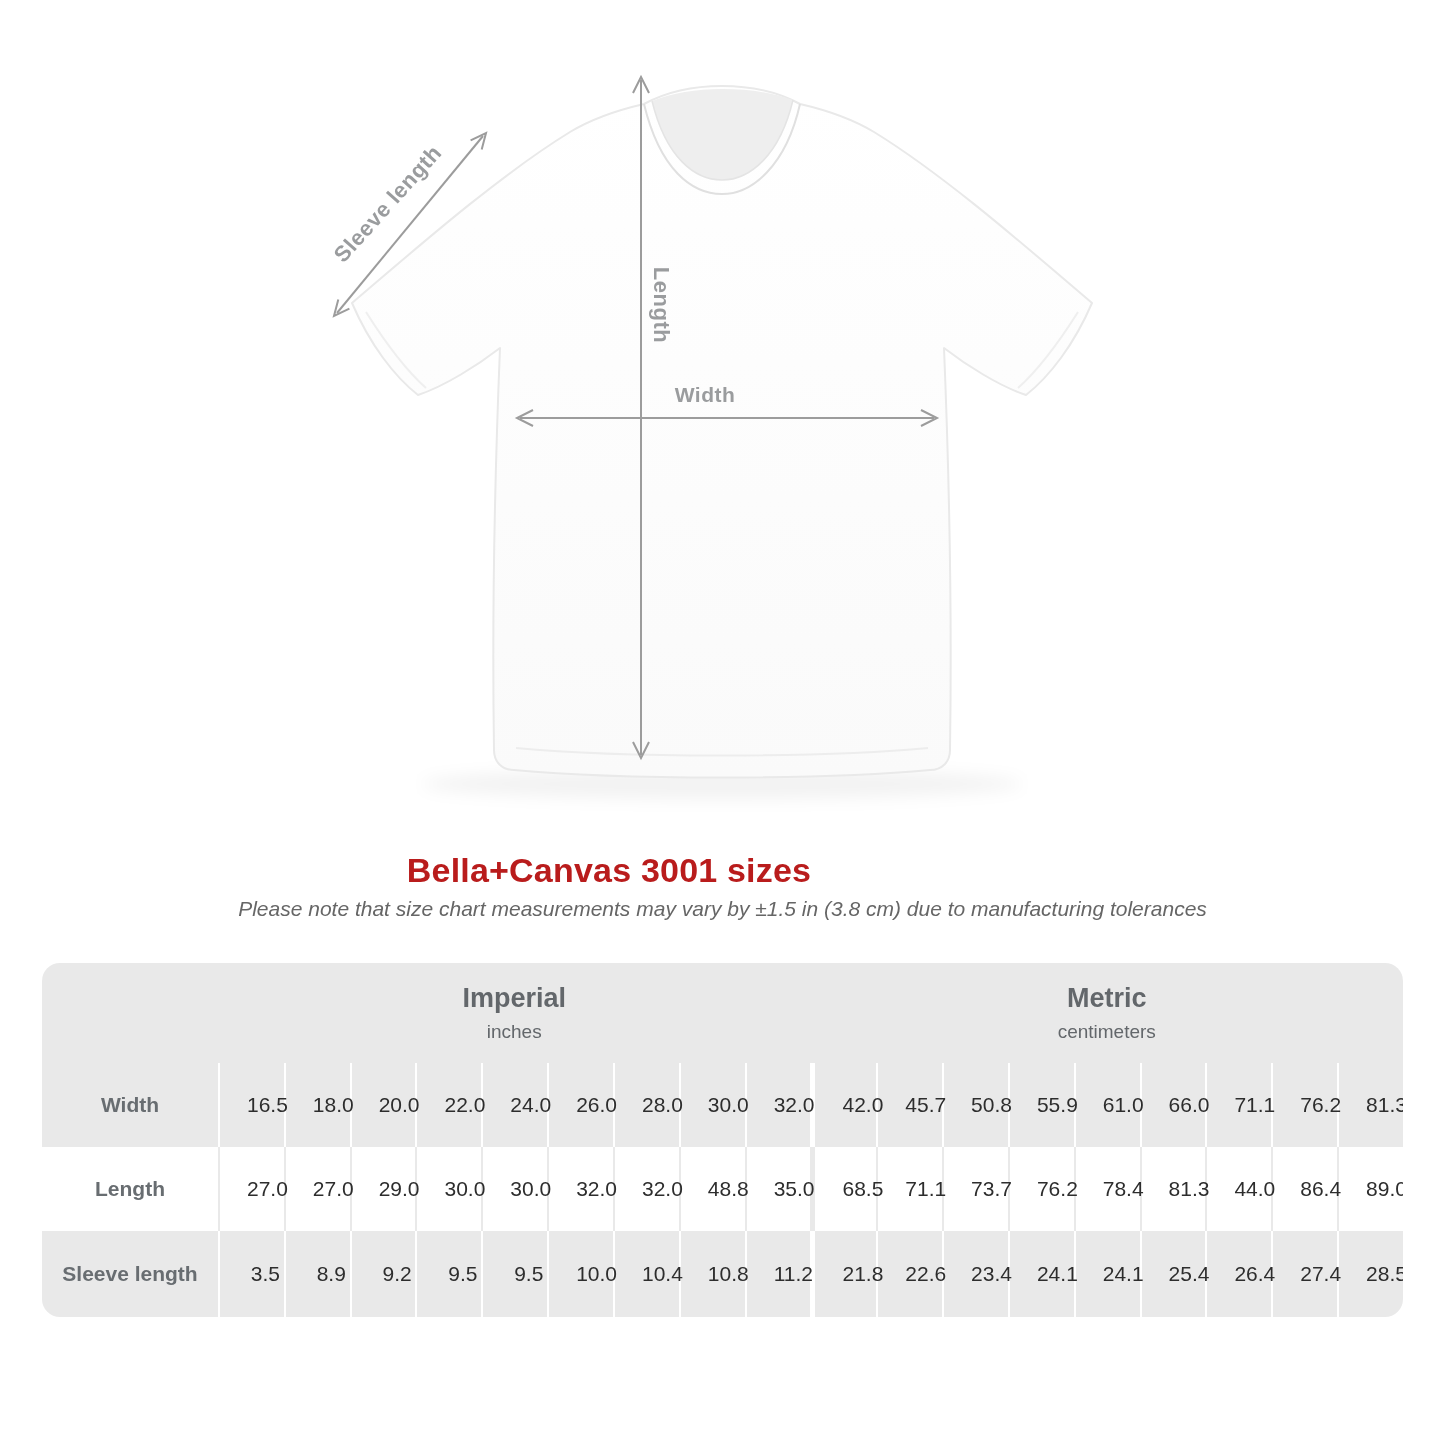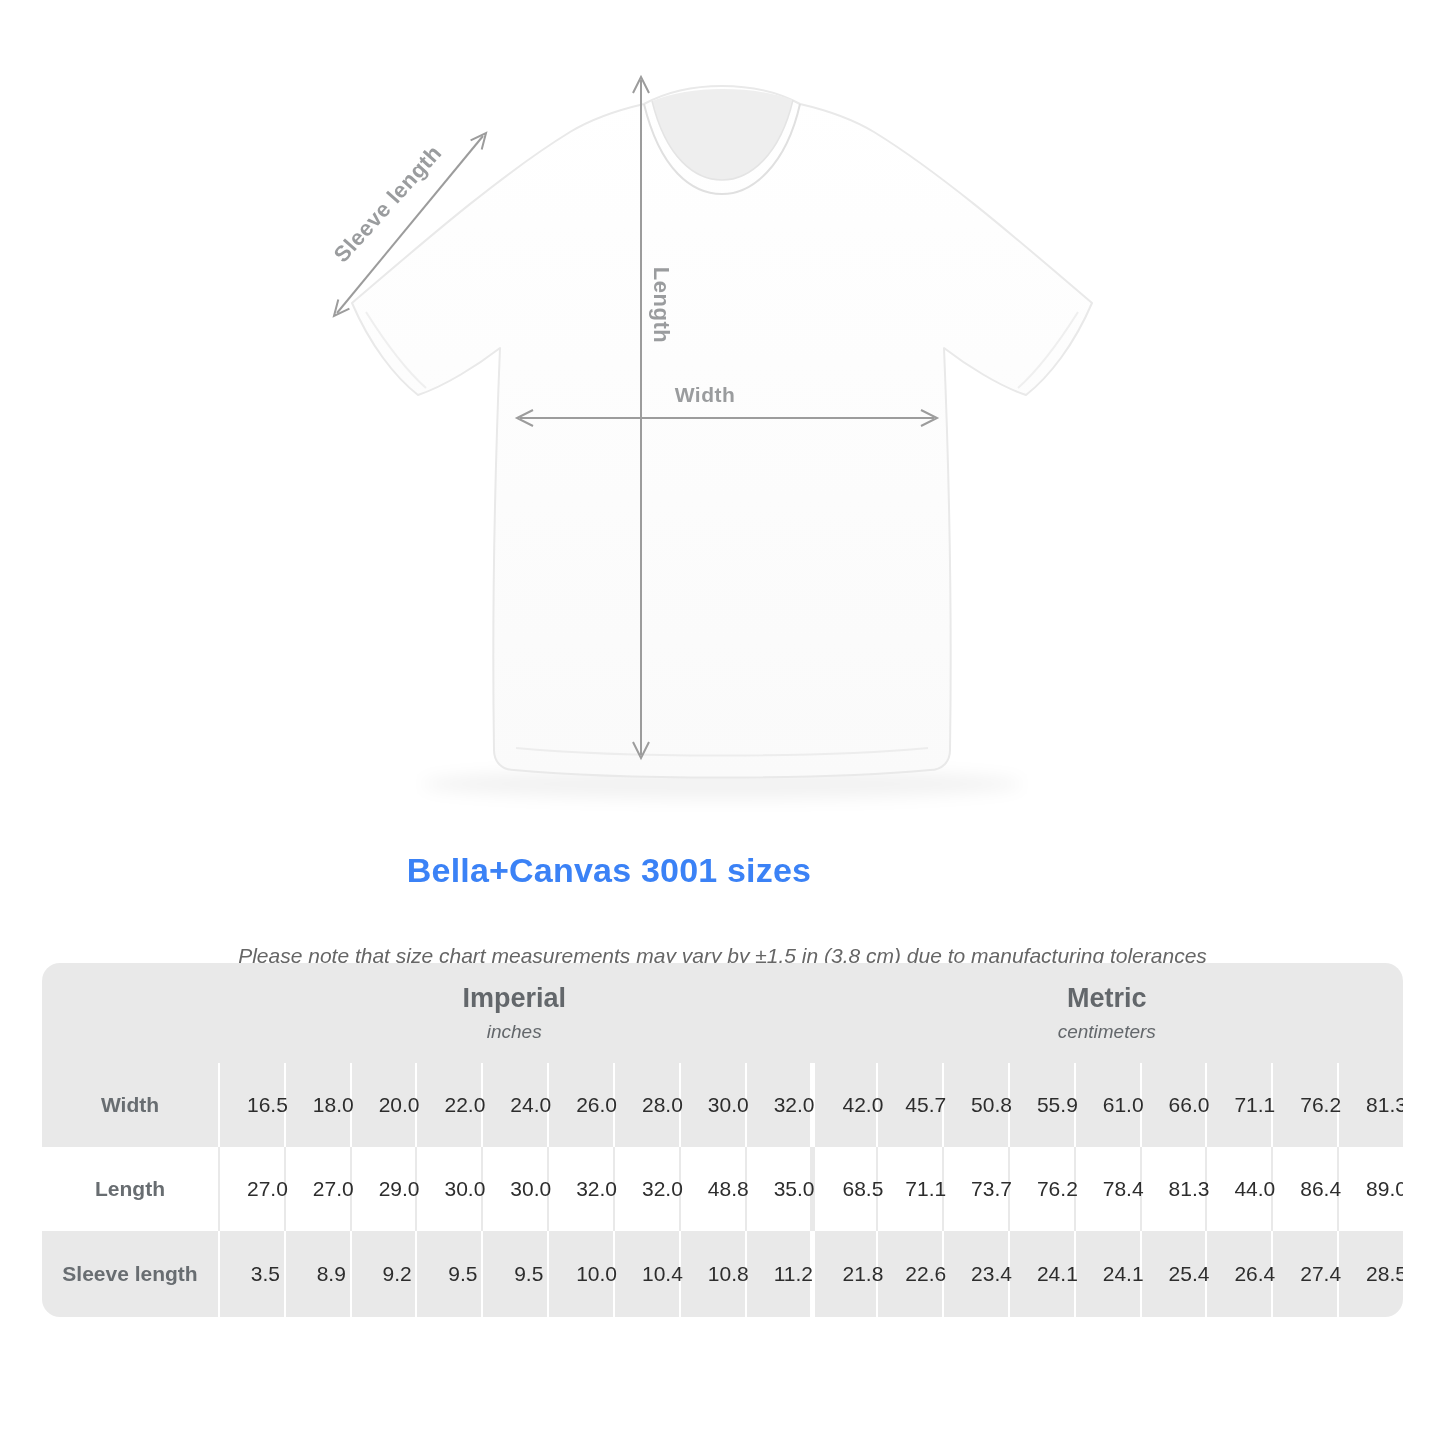--- a/index.html
+++ b/index.html
@@ -21,7 +21,7 @@
   
   .title{
     position:absolute;left:0;top:851px;width:1218px;text-align:center;
-    font-size:34px;font-weight:bold;color:#3b82f6;letter-spacing:.2px;
+    font-size:34px;font-weight:bold;color:#b91c1c;letter-spacing:.2px;
   }
   .subtitle{
     position:absolute;left:0;top:897px;width:1445px;text-align:center;

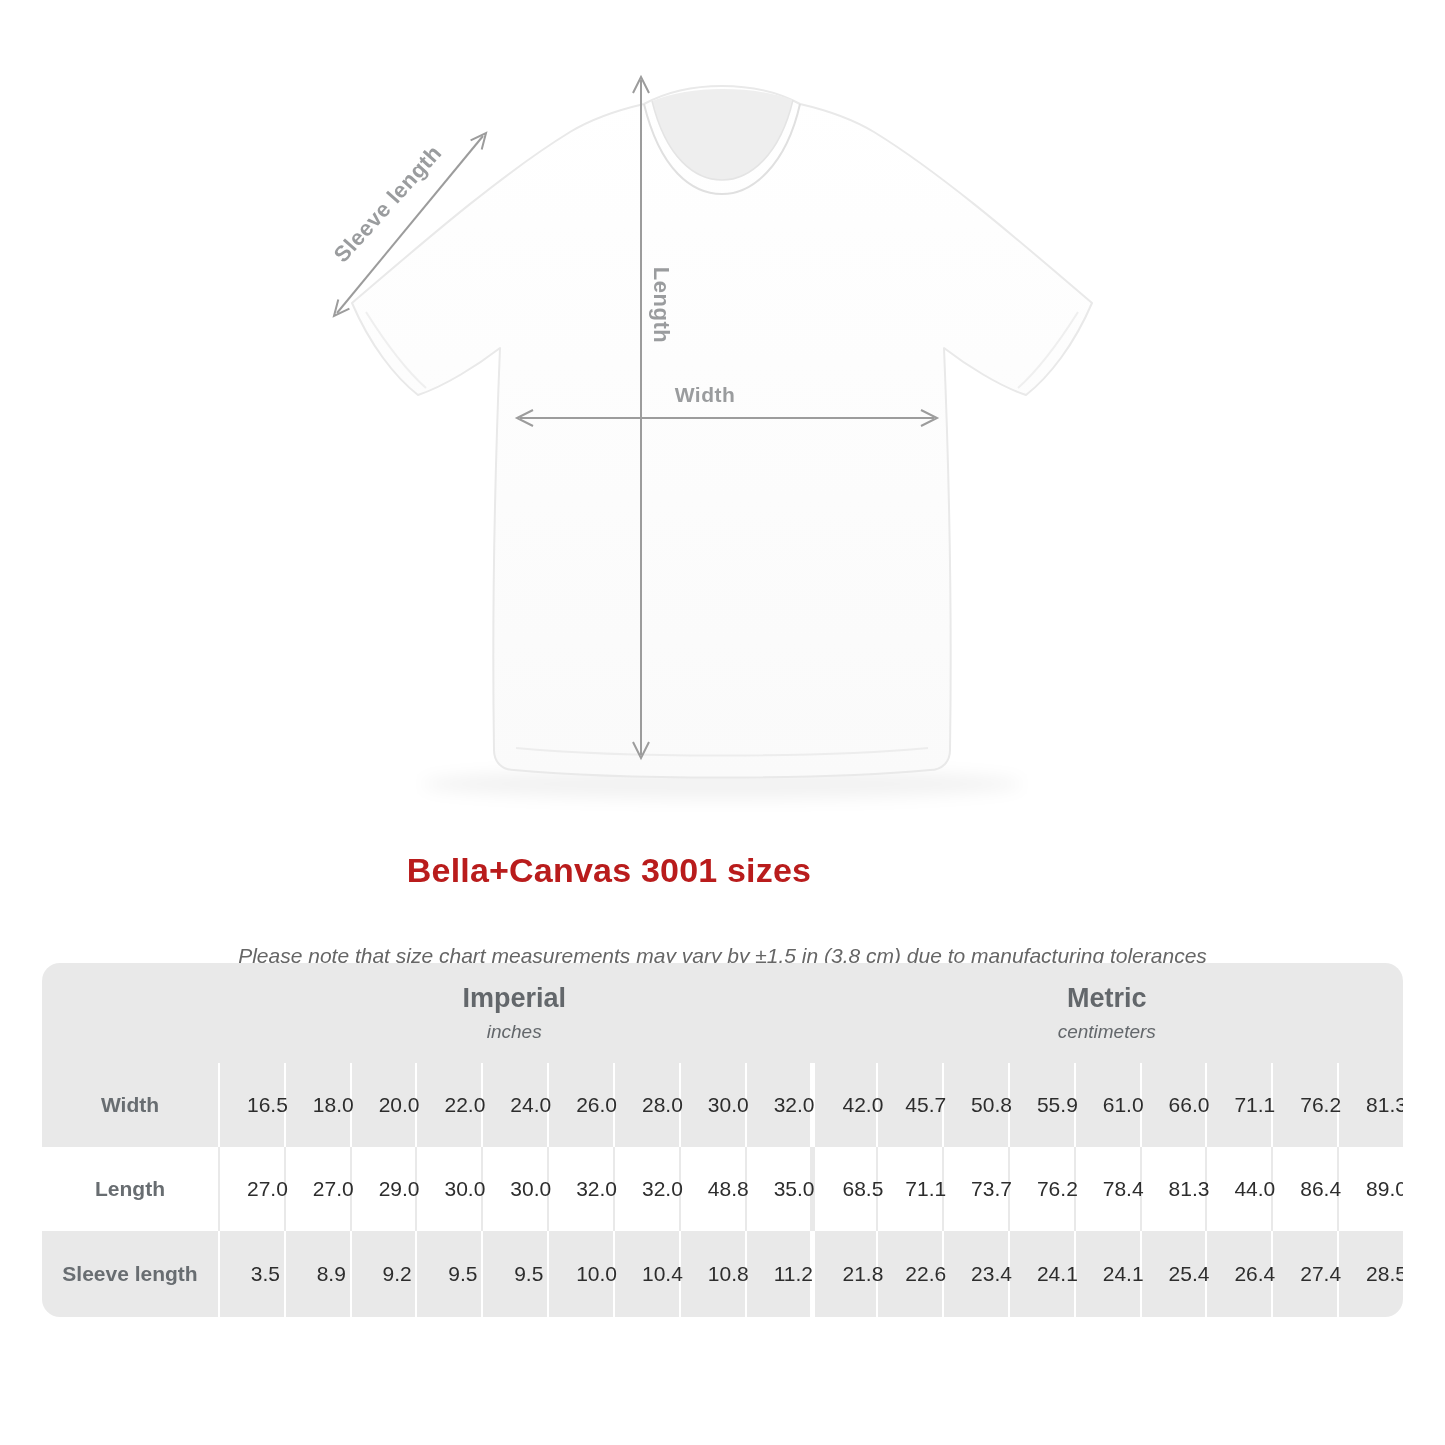--- a/index.html
+++ b/index.html
@@ -25,7 +25,7 @@
   }
   .subtitle{
     position:absolute;left:0;top:897px;width:1445px;text-align:center;
-    font-size:21px;font-style:italic;color:#666666;margin-top:47px;
+    font-size:21px;font-style:italic;color:#666666;
   }
   
   .table-card{

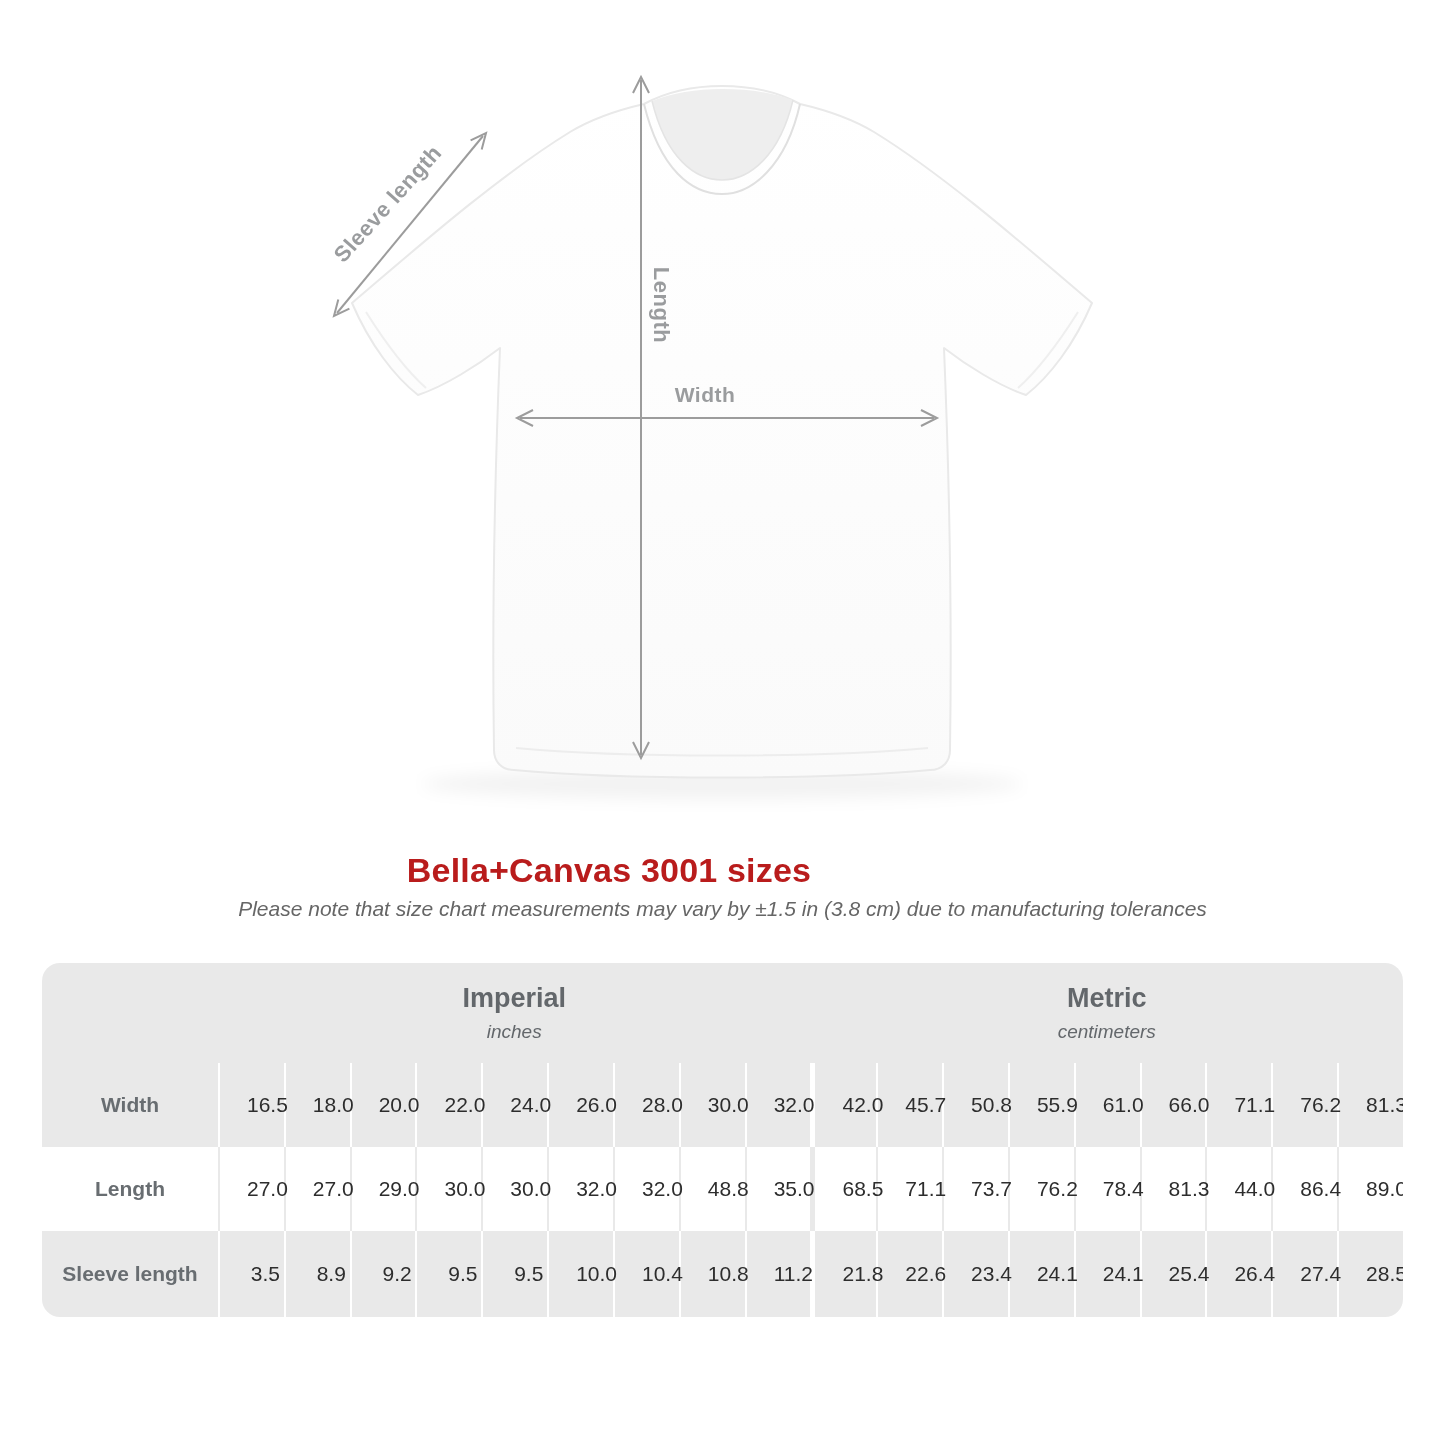--- a/index.html
+++ b/index.html
@@ -38,7 +38,7 @@
   tr.band td+td{border-left:none;}
   td.unit{color:#63676b;}
   .u-main{font-size:27px;font-weight:bold;}
-  .u-sub{font-size:19px;font-style:italic;margin-top:7px;}
+  .u-sub{font-size:19px;margin-top:7px;}
   tr.heads td{height:82px;background:#ffffff;}
   tr.r-white td{background:#ffffff;height:84px;}
   tr.r-gray td{background:#e9e9e9;height:84px;}

